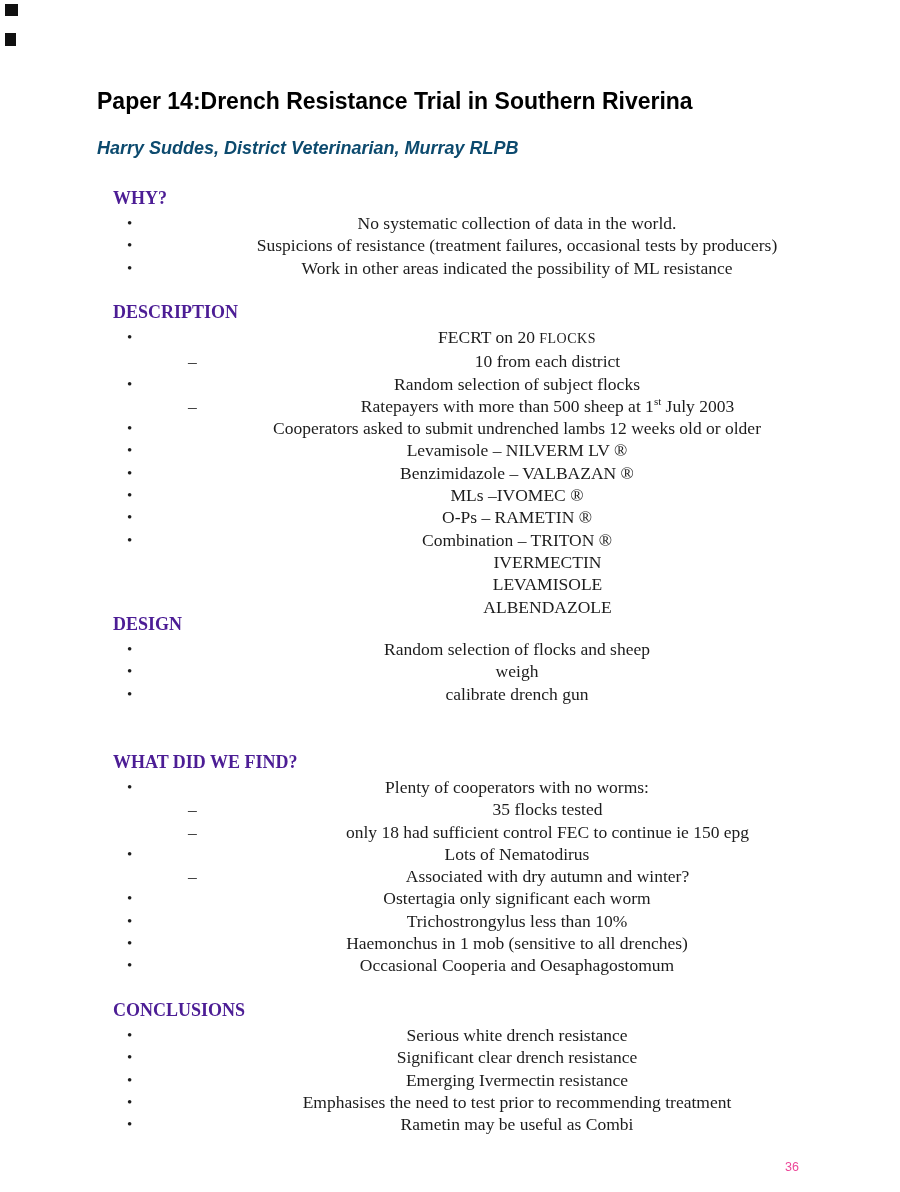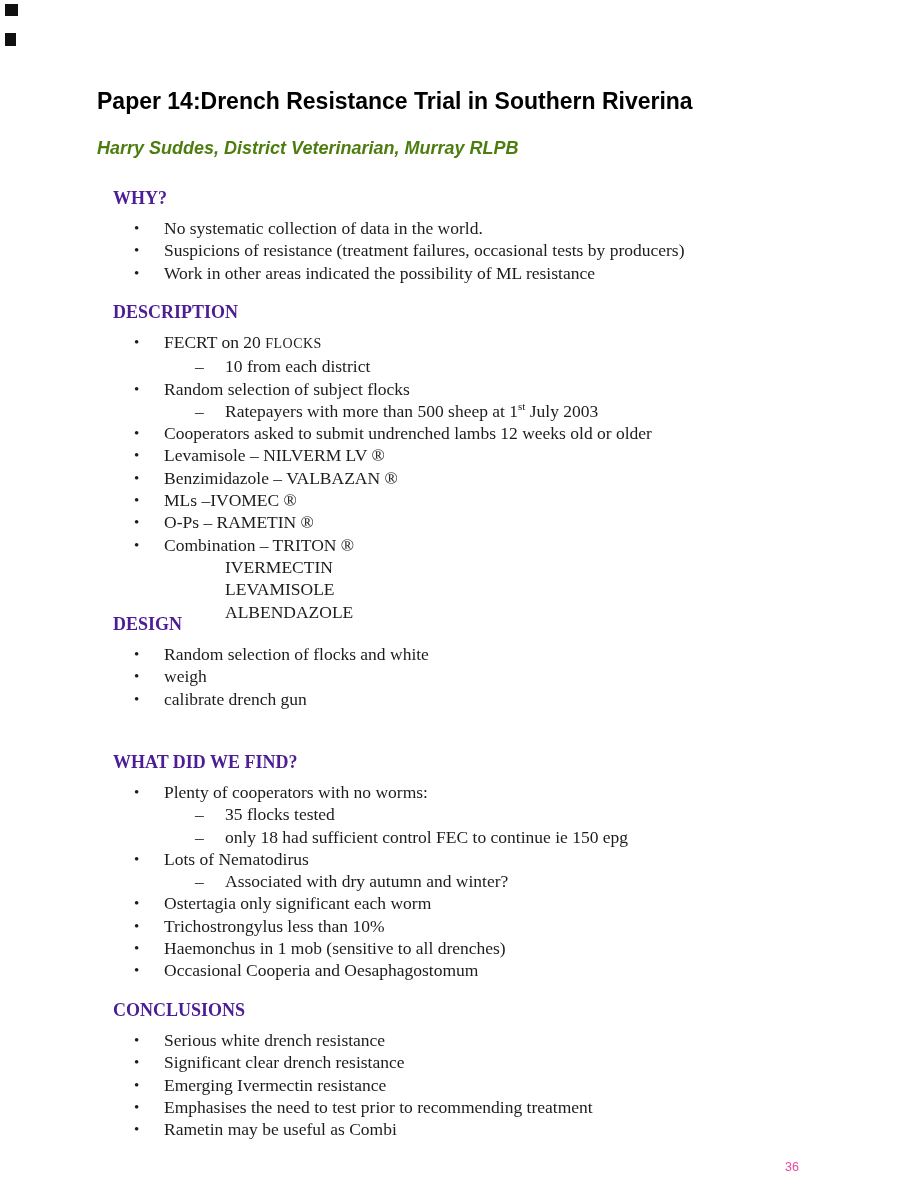--- a/index.html
+++ b/index.html
@@ -43,7 +43,7 @@
     font-style: italic;
     font-size: 18px;
     line-height: 22px;
-    color: #4d7c0f;
+    color: #0c4a6e;
     white-space: nowrap;
   }
 

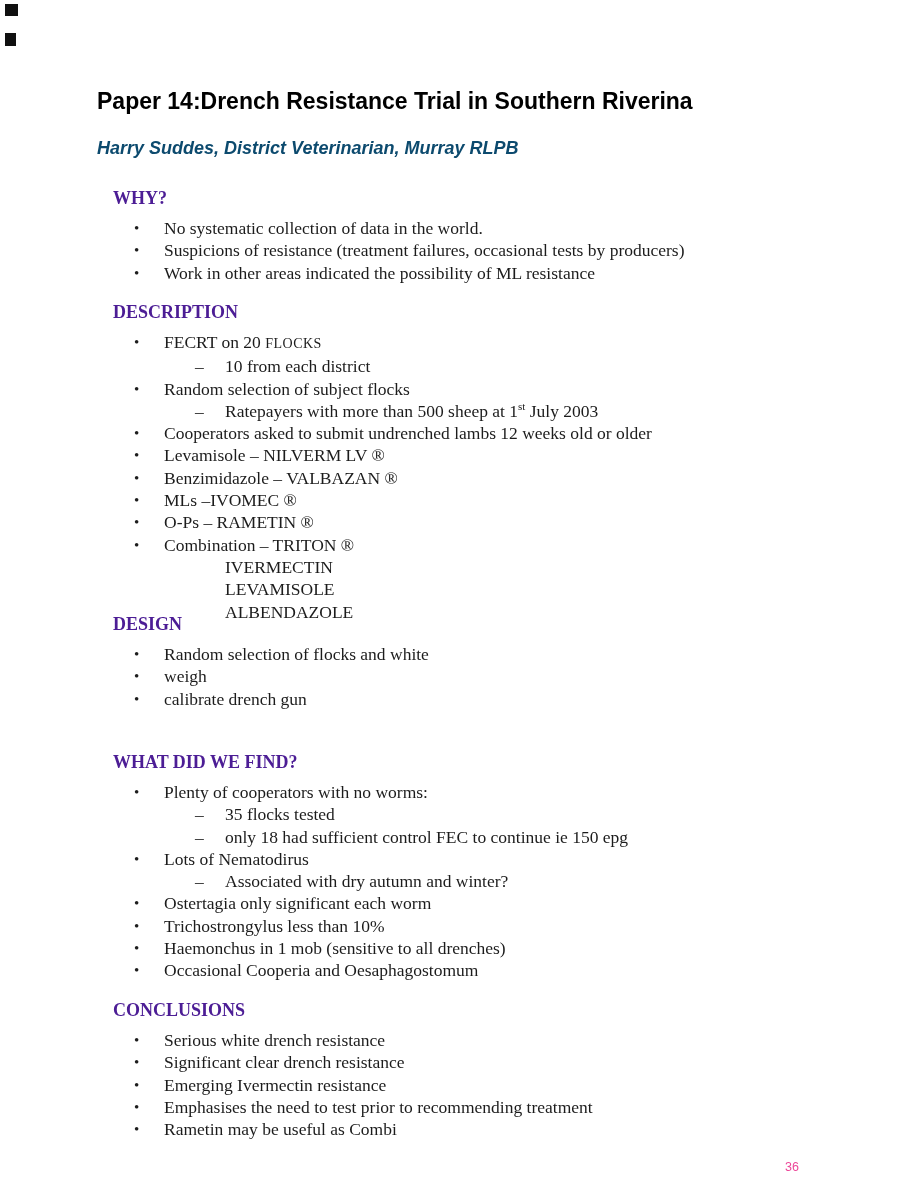--- a/index.html
+++ b/index.html
@@ -66,7 +66,7 @@
     color: #4c1d95;
     white-space: nowrap;
   }
-  .list { margin: 7px; padding: 0; }
+  .list { margin: 0; padding: 0; text-align: center; }
   .item {
     position: relative;
     font-size: 17.5px;

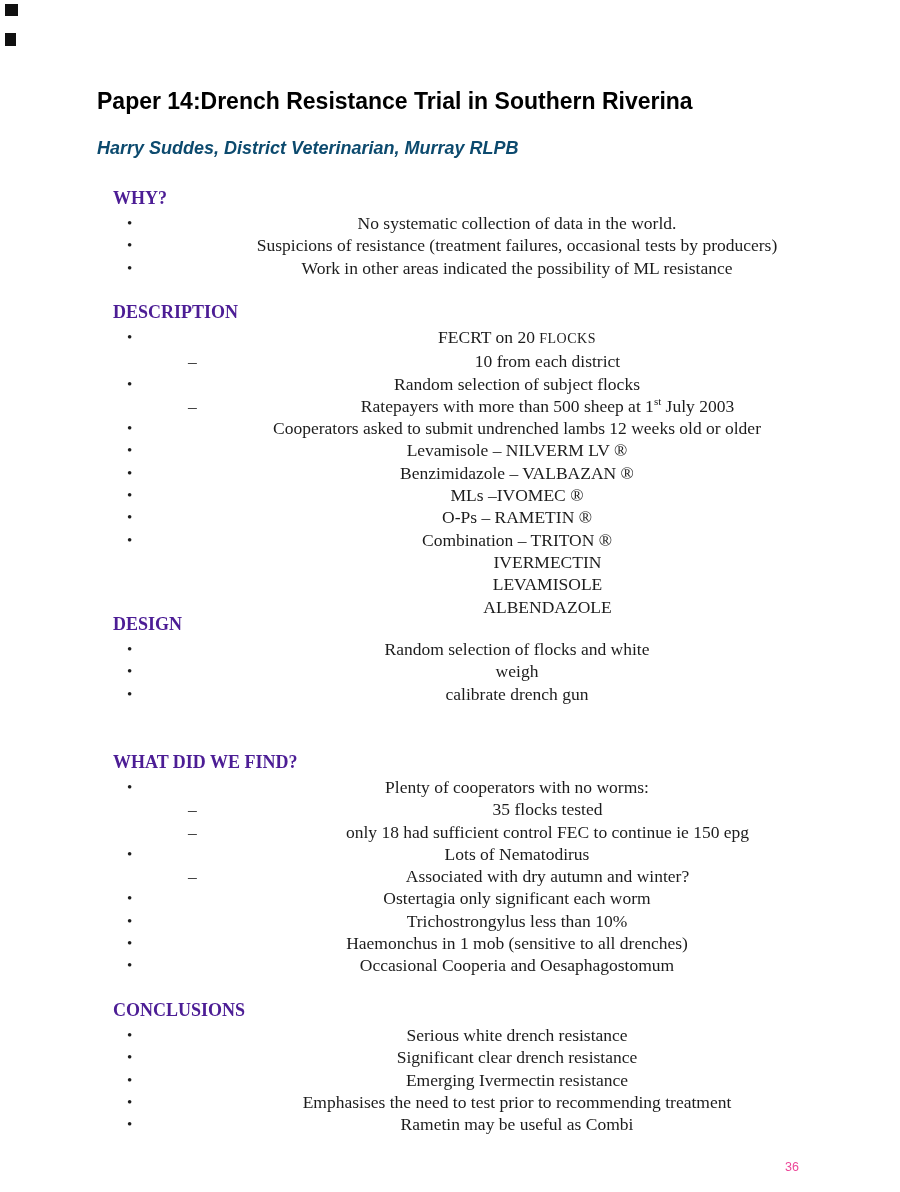--- a/index.html
+++ b/index.html
@@ -149,7 +149,7 @@
   <div class="section" id="section-design">
     <h2 class="section-heading">DESIGN</h2>
     <div class="list">
-          <div class="item level1"><span>Random selection of flocks and white</span></div>
+          <div class="item level1"><span>Random selection of flocks and sheep</span></div>
           <div class="item level1"><span>weigh</span></div>
           <div class="item level1"><span>calibrate drench gun</span></div>
         </div>

